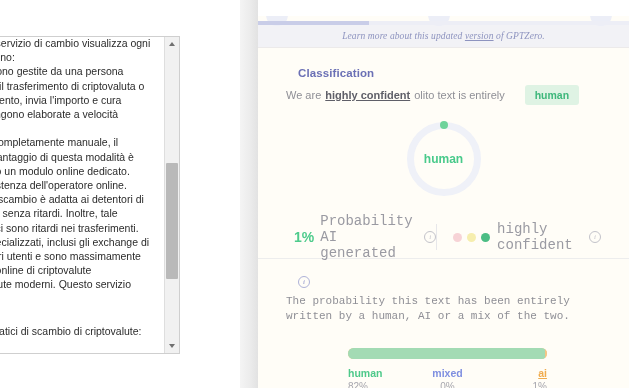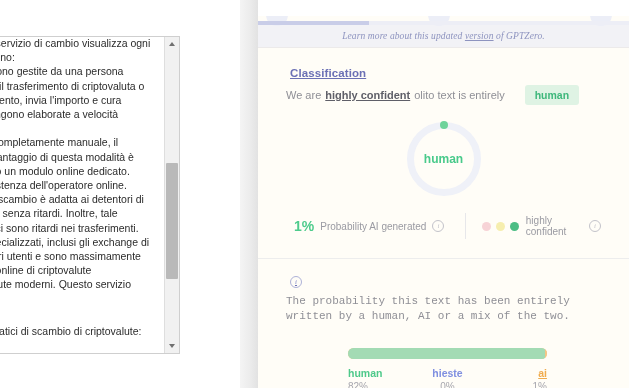--- a/index.html
+++ b/index.html
@@ -208,8 +208,7 @@
     display: flex;
     align-items: center;
     gap: 4px;
-    margin: 0 0 6px 4px;
-    text-decoration: underline;
+    margin: 0 0 6px 12px;
   }
 
   .class-sentence {

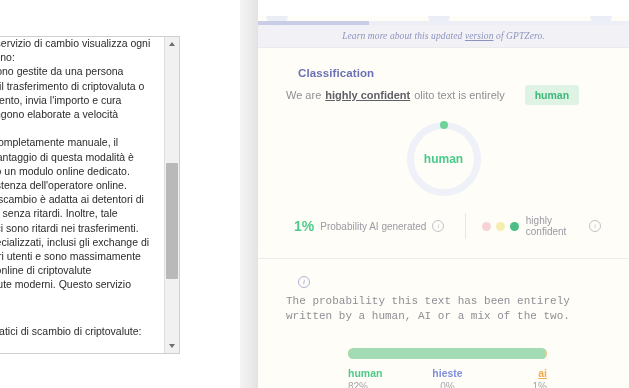--- a/index.html
+++ b/index.html
@@ -298,8 +298,8 @@
     color: #4ecb8c;
   }
   .stat-cap {
-    font-family: Liberation Sans, sans-serif;
-    font-size: 10px;
+    font-family: Liberation Mono, monospace;
+    font-size: 14px;
     color: #9a9aa2;
   }
   .v-sep {

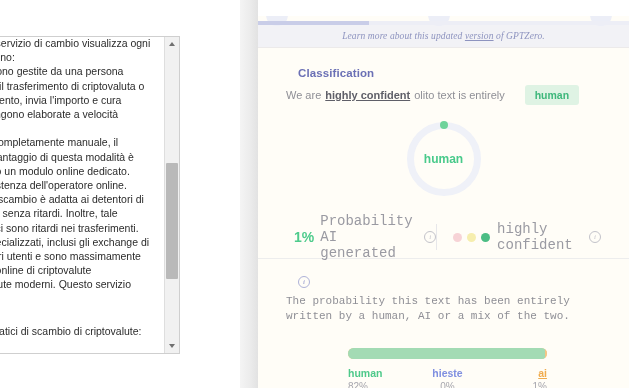--- a/index.html
+++ b/index.html
@@ -507,7 +507,7 @@
             <div class="chart-val">82%</div>
           </div>
           <div class="chart-col">
-            <div class="chart-key k-mixed">hieste</div>
+            <div class="chart-key k-mixed">mixed</div>
             <div class="chart-val">0%</div>
           </div>
           <div class="chart-col">

